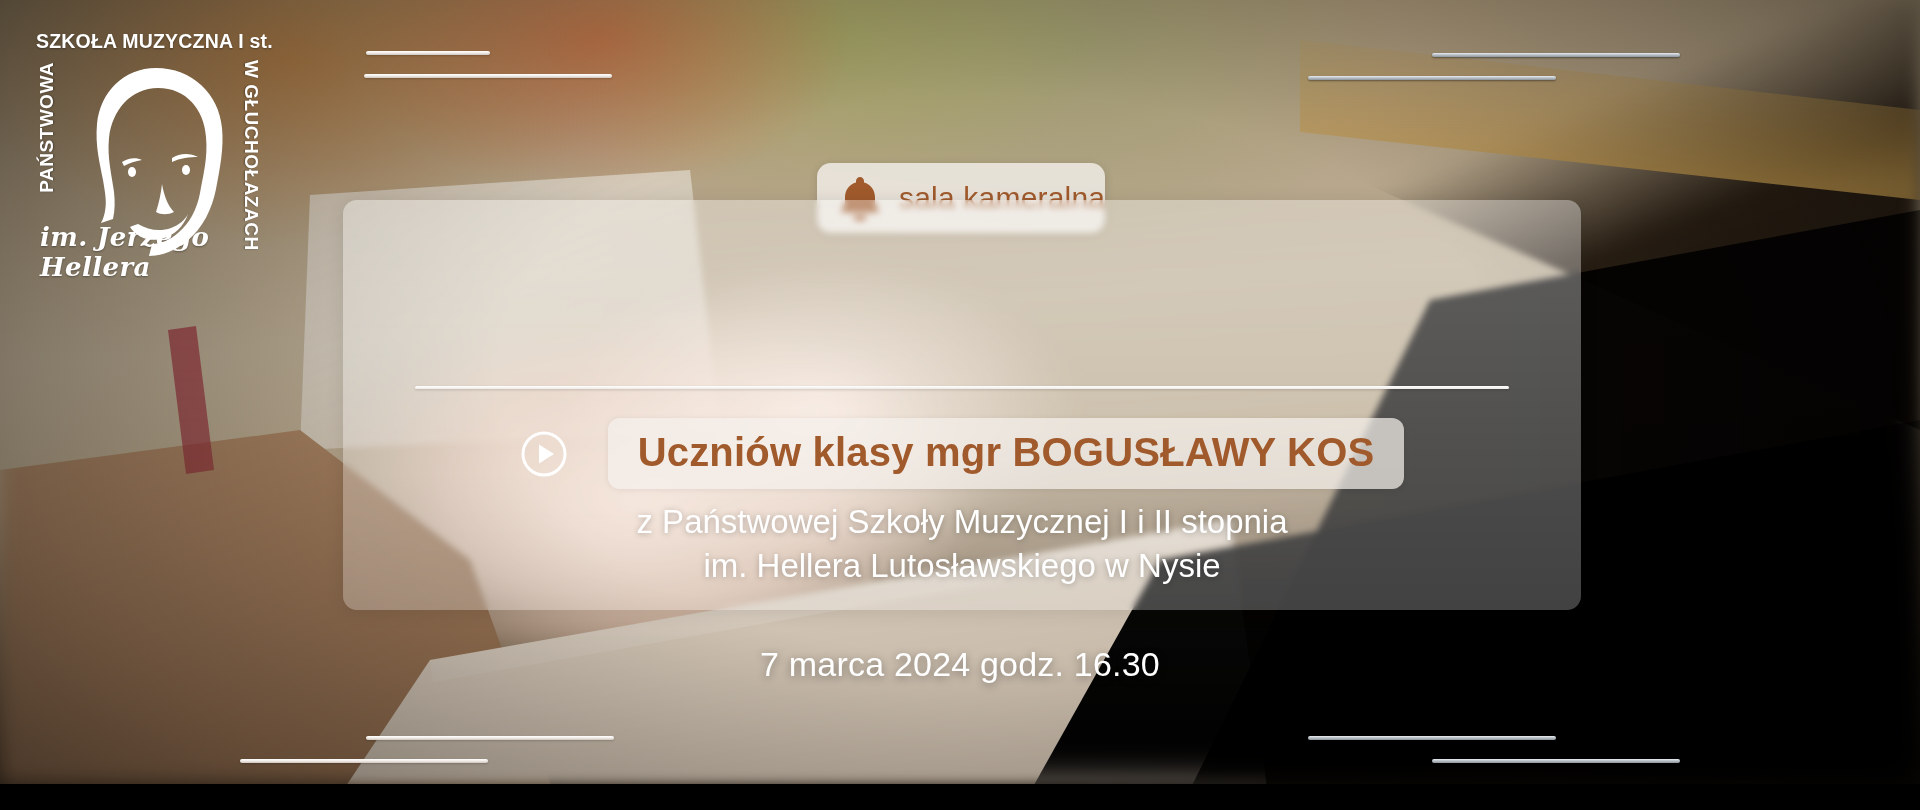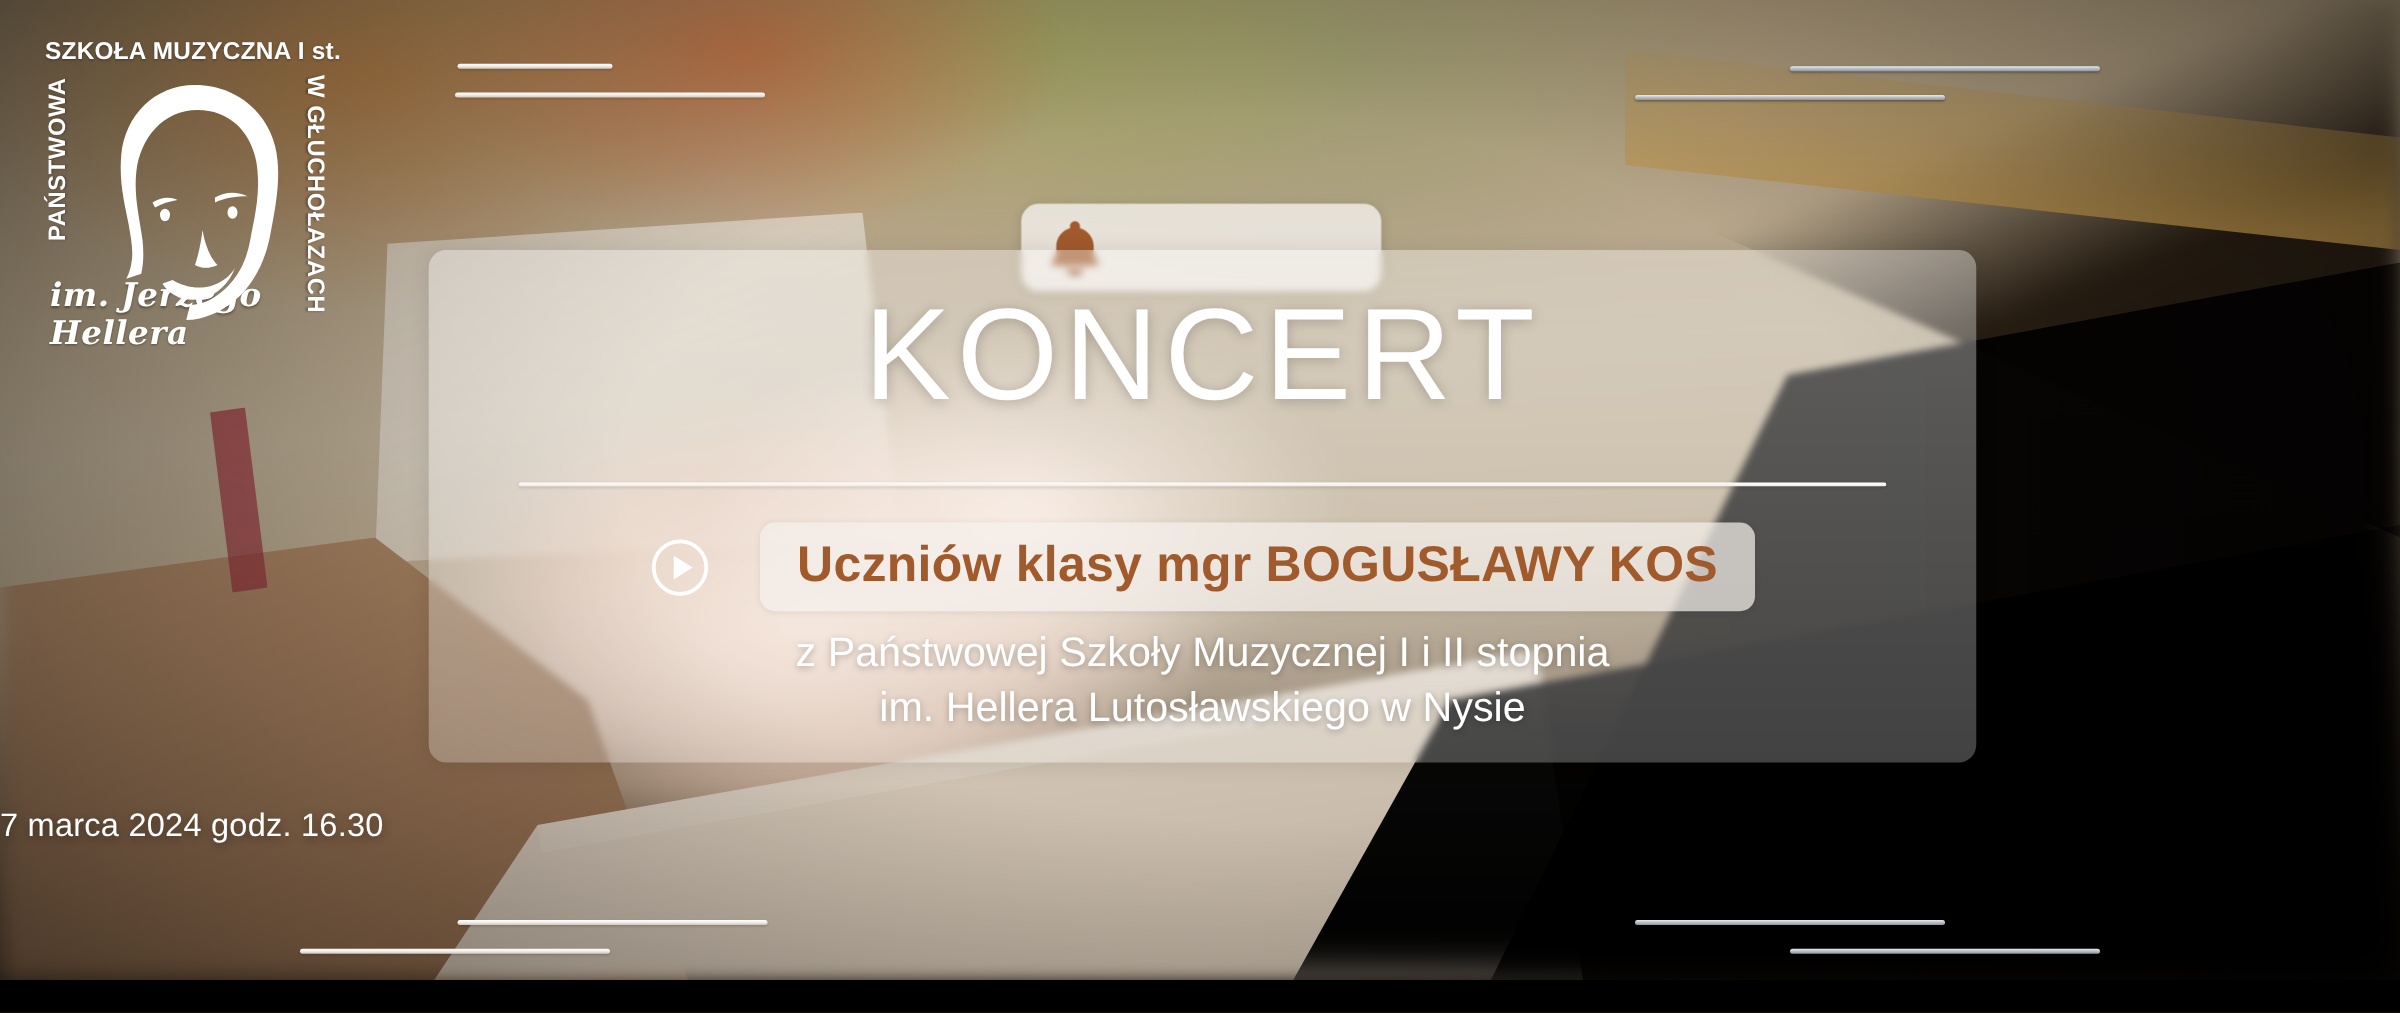--- a/index.html
+++ b/index.html
@@ -288,6 +288,7 @@
       <path fill="#a05a2c" d="M21 2c-2.2 0-4 1.8-4 4v1.6C10.6 9.3 6 15.2 6 22.2v7.1l-3.4 5.4C1.8 36 2.7 37.6 4.2 37.6h33.6c1.5 0 2.4-1.6 1.6-2.9L36 29.3v-7.1c0-7-4.6-12.9-11-14.6V6c0-2.2-1.8-4-4-4z"></path>
       <path fill="#a05a2c" d="M13.8 40.4c.9 3.2 3.8 5.6 7.2 5.6s6.3-2.4 7.2-5.6H13.8z"></path>
     </svg>
+    <span class="badge-text">sala kameralna</span>
   </div>
 
   <div class="panel">

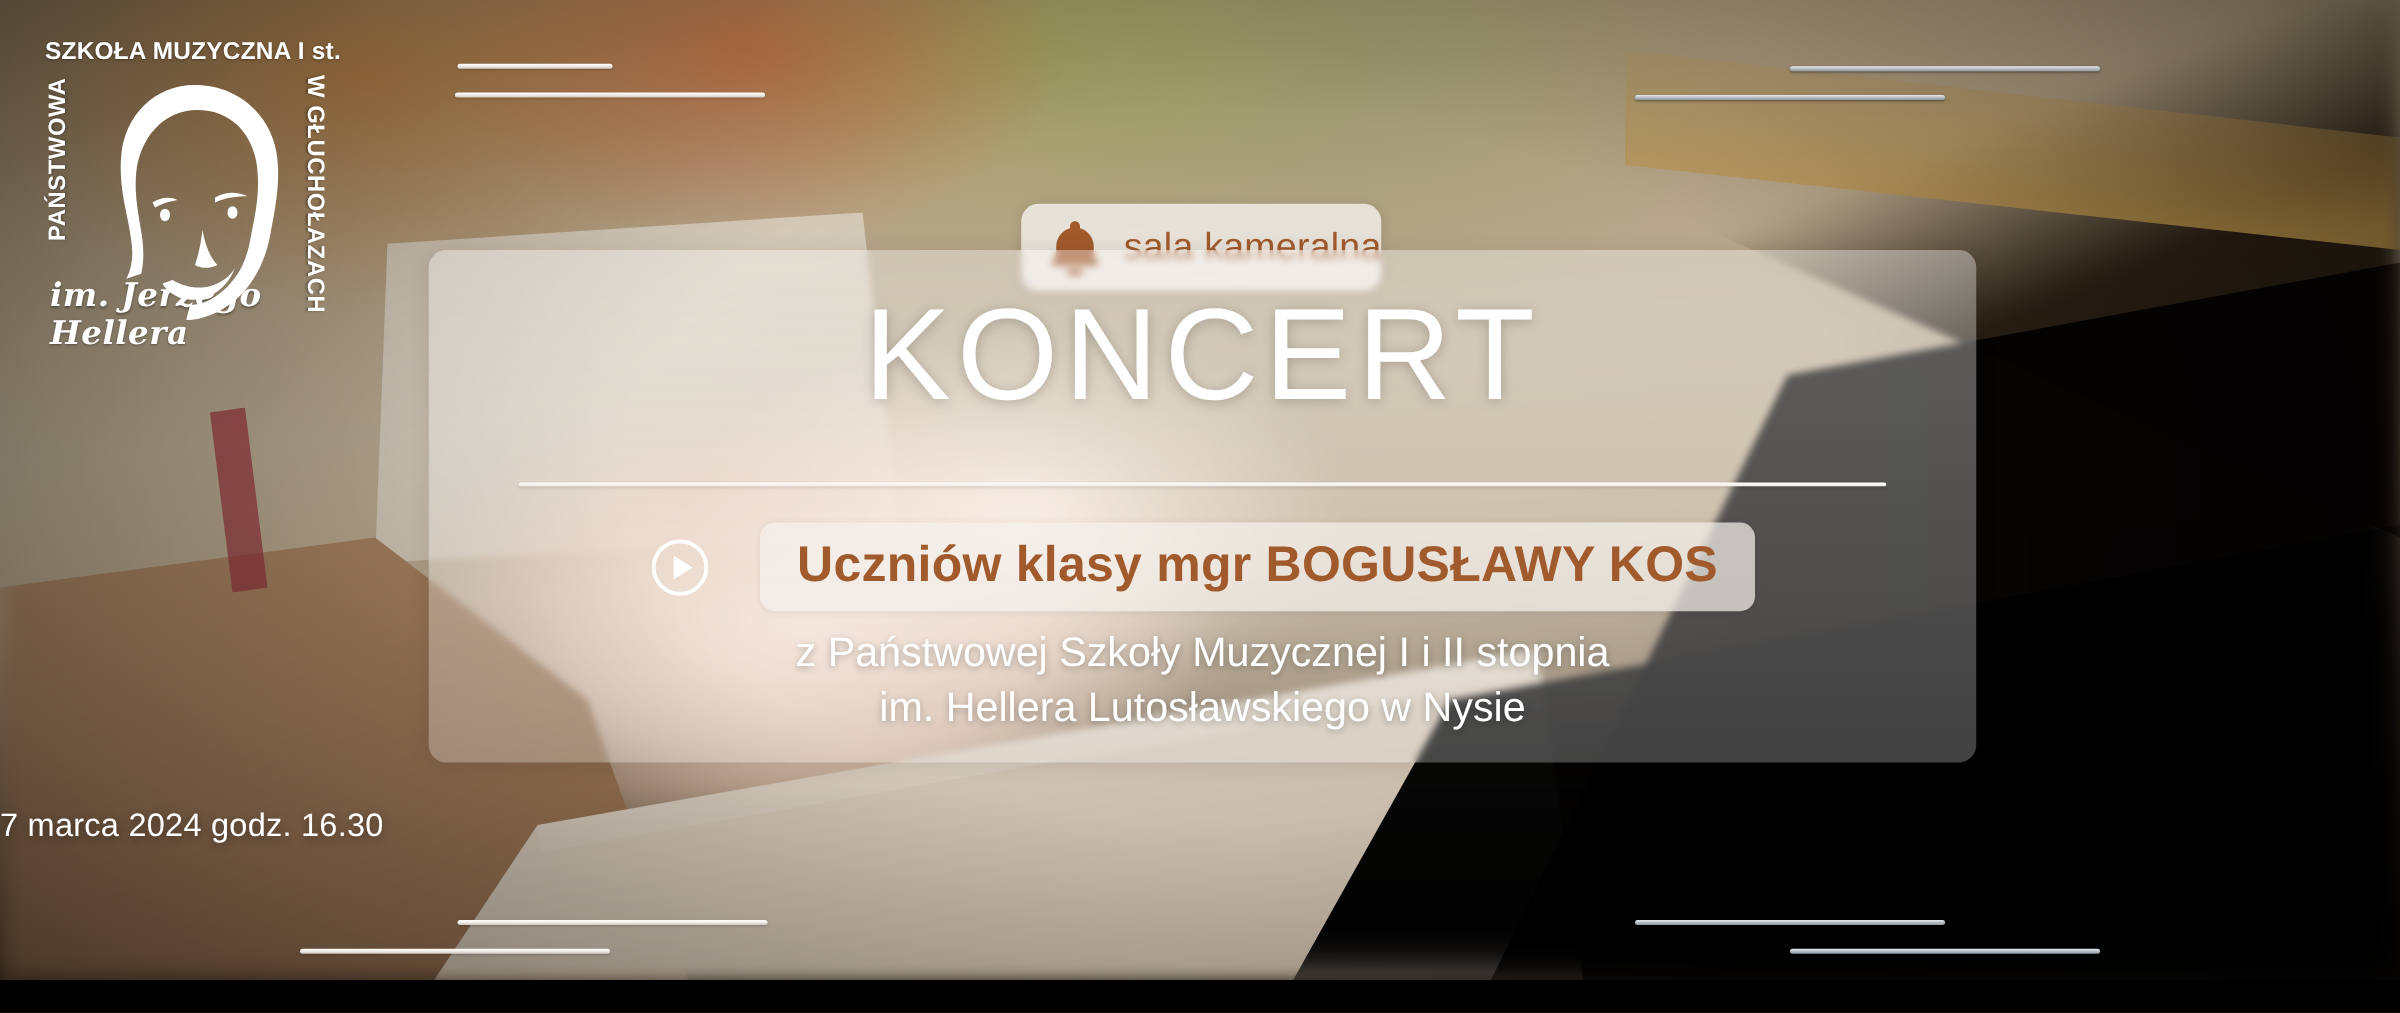--- a/index.html
+++ b/index.html
@@ -293,7 +293,6 @@
 
   <div class="panel">
 
-    <div class="koncert">KONCERT</div>
 
     <div class="rule"></div>
 

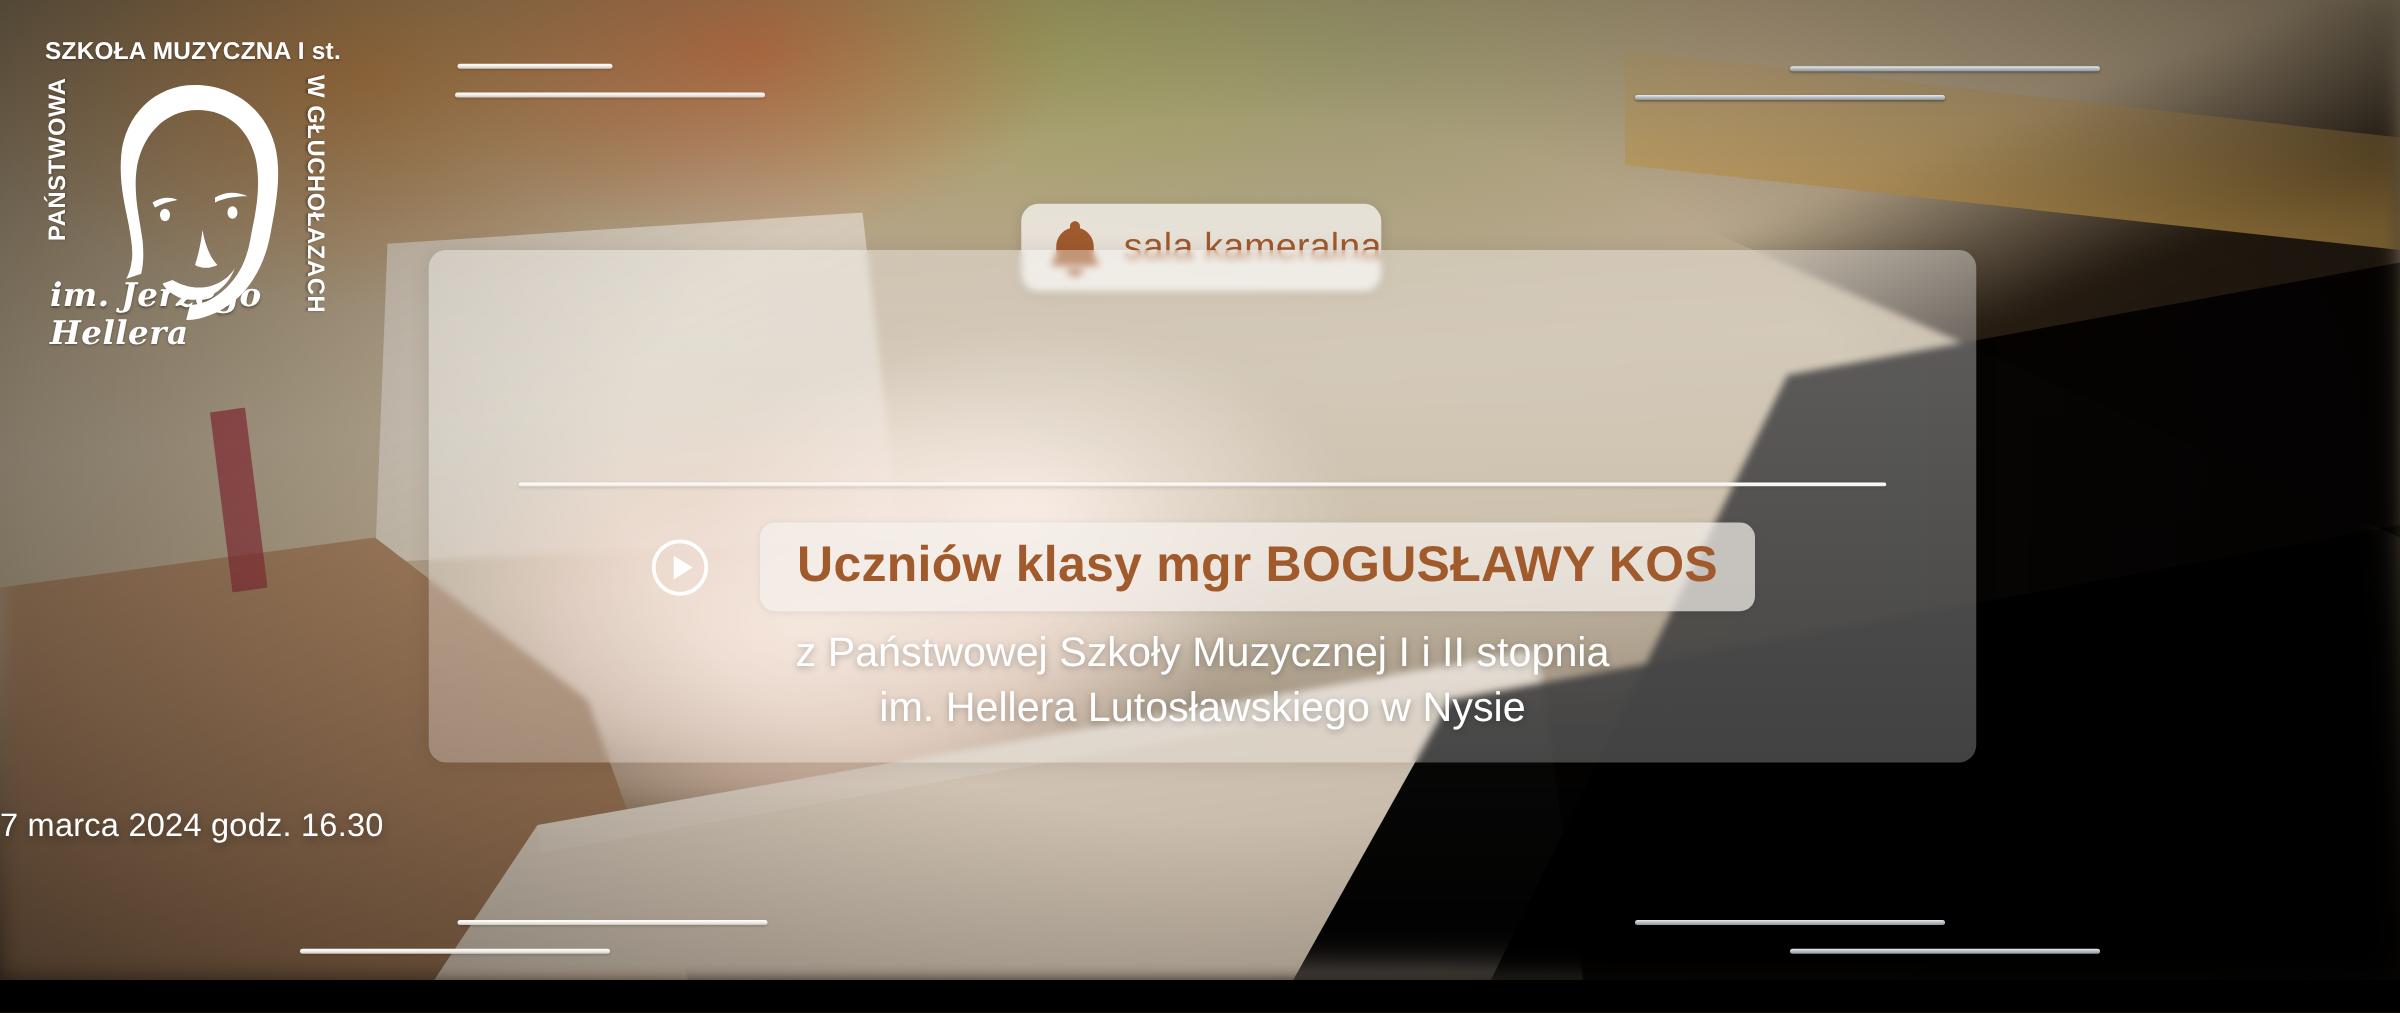--- a/index.html
+++ b/index.html
@@ -233,8 +233,9 @@
   .date {
     position: absolute;
     left: 0; right: 0; top: 645px;
+    text-align: center;
     color: #ffffff;
-    font-size: 26px;
+    font-size: 34px;
     letter-spacing: .2px;
     text-shadow: 0 2px 8px rgba(0,0,0,.38);
   }

